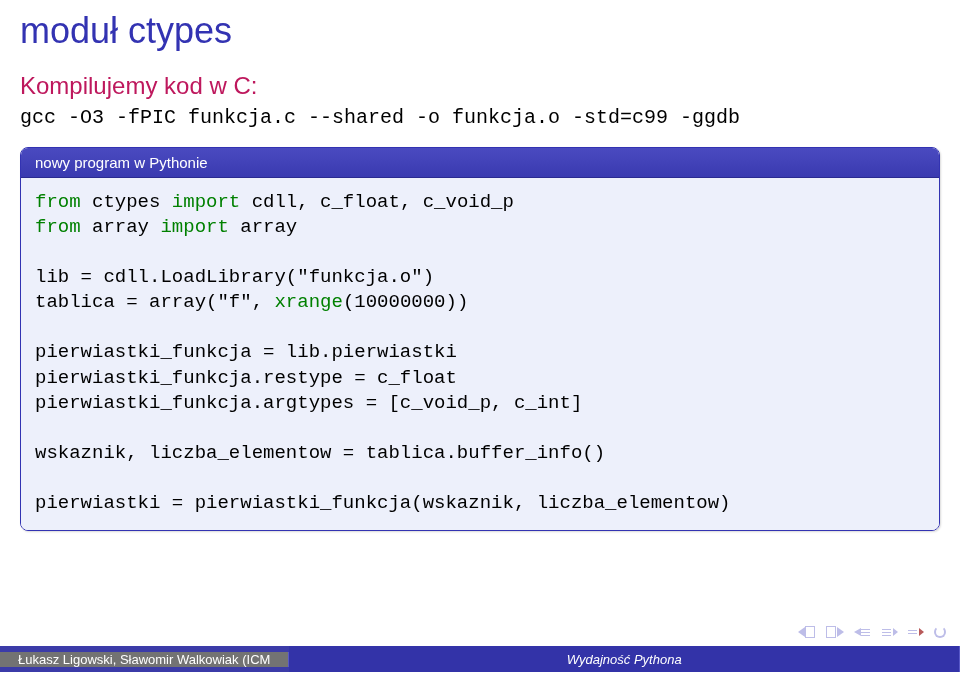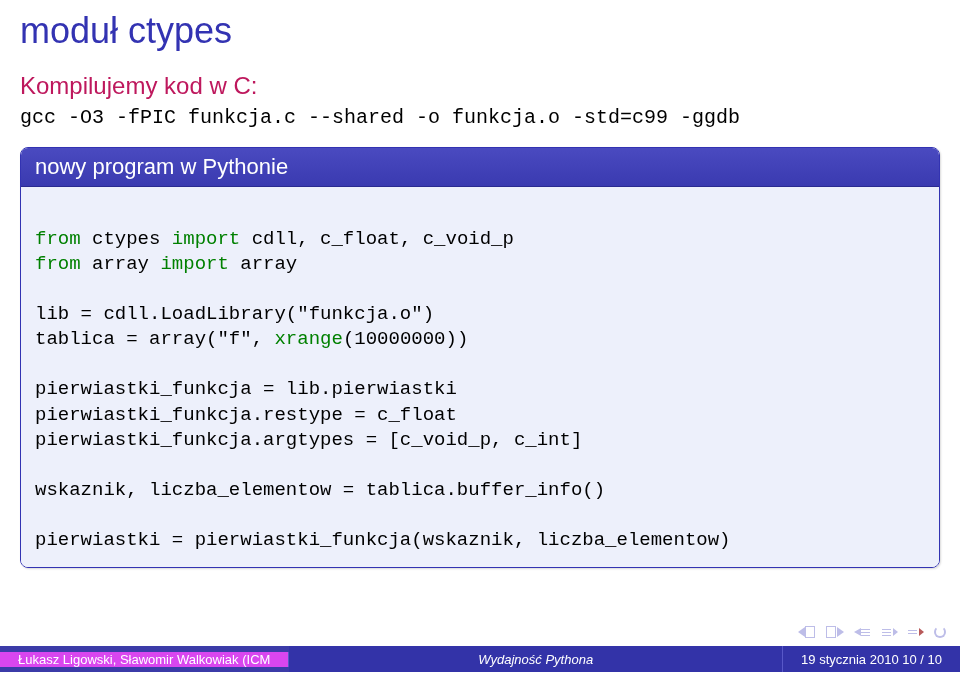--- a/index.html
+++ b/index.html
@@ -48,7 +48,7 @@
     .block-header {
       background: linear-gradient(to bottom, #4a4ac0, #3a3ab0);
       color: #fff;
-      font-size: 22px;
+      font-size: 15px;
       padding: 6px 14px 6px 14px;
       border-bottom: 1px solid #2a2a90;
     }

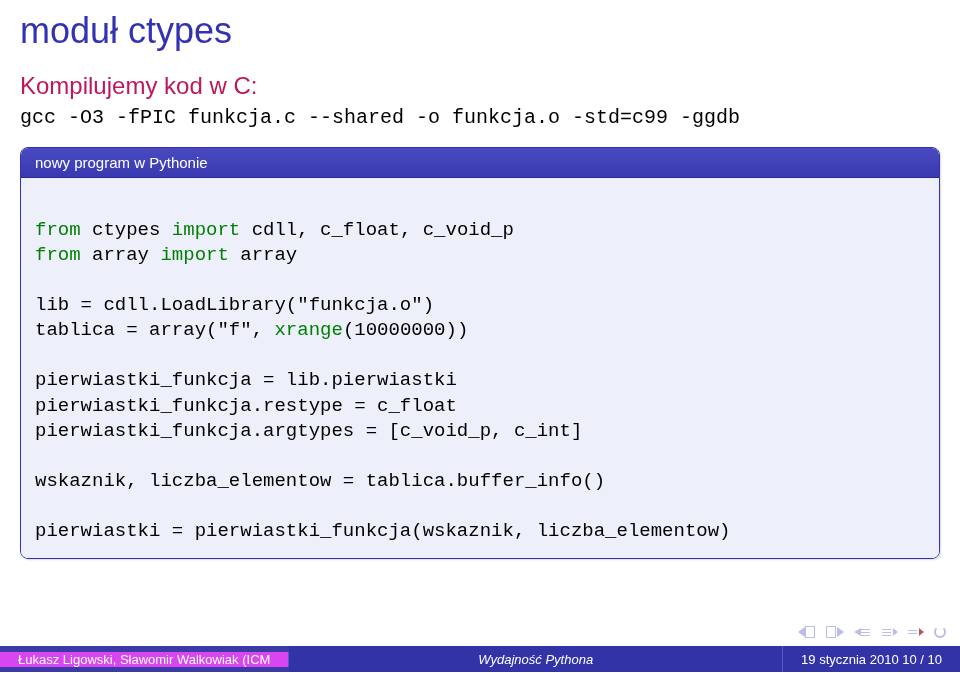--- a/index.html
+++ b/index.html
@@ -62,7 +62,6 @@
       line-height: 1.32;
       white-space: pre;
       color: #000;
-      margin-top: 28px;
     }
     .kw { color: #008000; }
     .bi { color: #008000; }

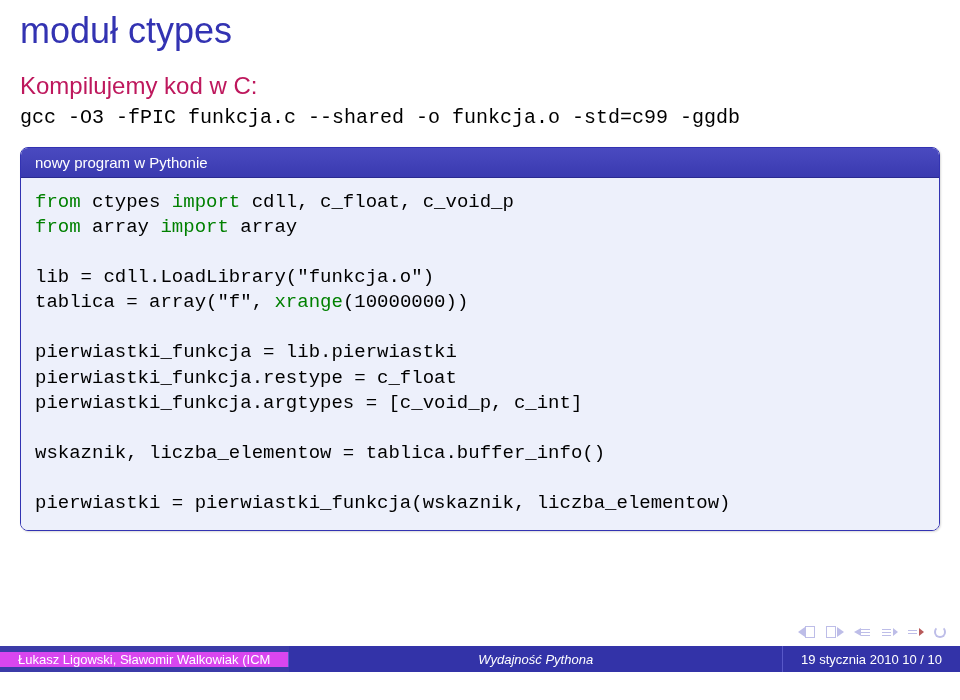--- a/index.html
+++ b/index.html
@@ -79,7 +79,7 @@
     }
     .footer-left {
       flex: 0 0 auto;
-      background: #d946ef;
+      background: #737373;
       padding: 0 18px;
       border-right: 1px solid #5858c8;
     }

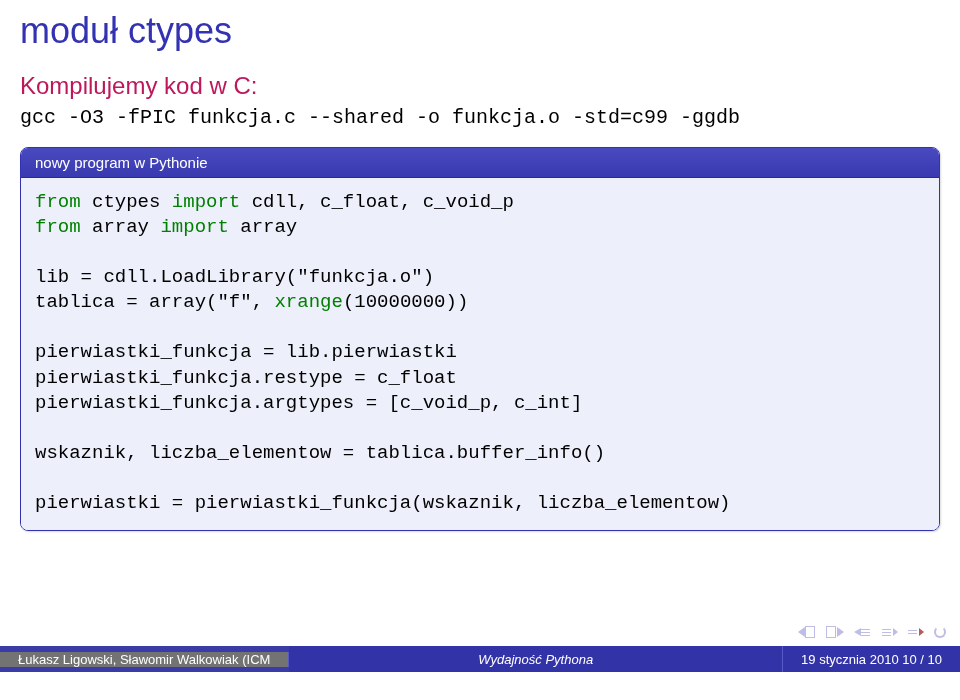--- a/index.html
+++ b/index.html
@@ -220,7 +220,6 @@
   <div class="footer">
     <div class="footer-left">Łukasz Ligowski, Sławomir Walkowiak (ICM</div>
     <div class="footer-center">Wydajność Pythona</div>
-    <div class="footer-right">19 stycznia 2010     10 / 10</div>
   </div>
 </div>
 

